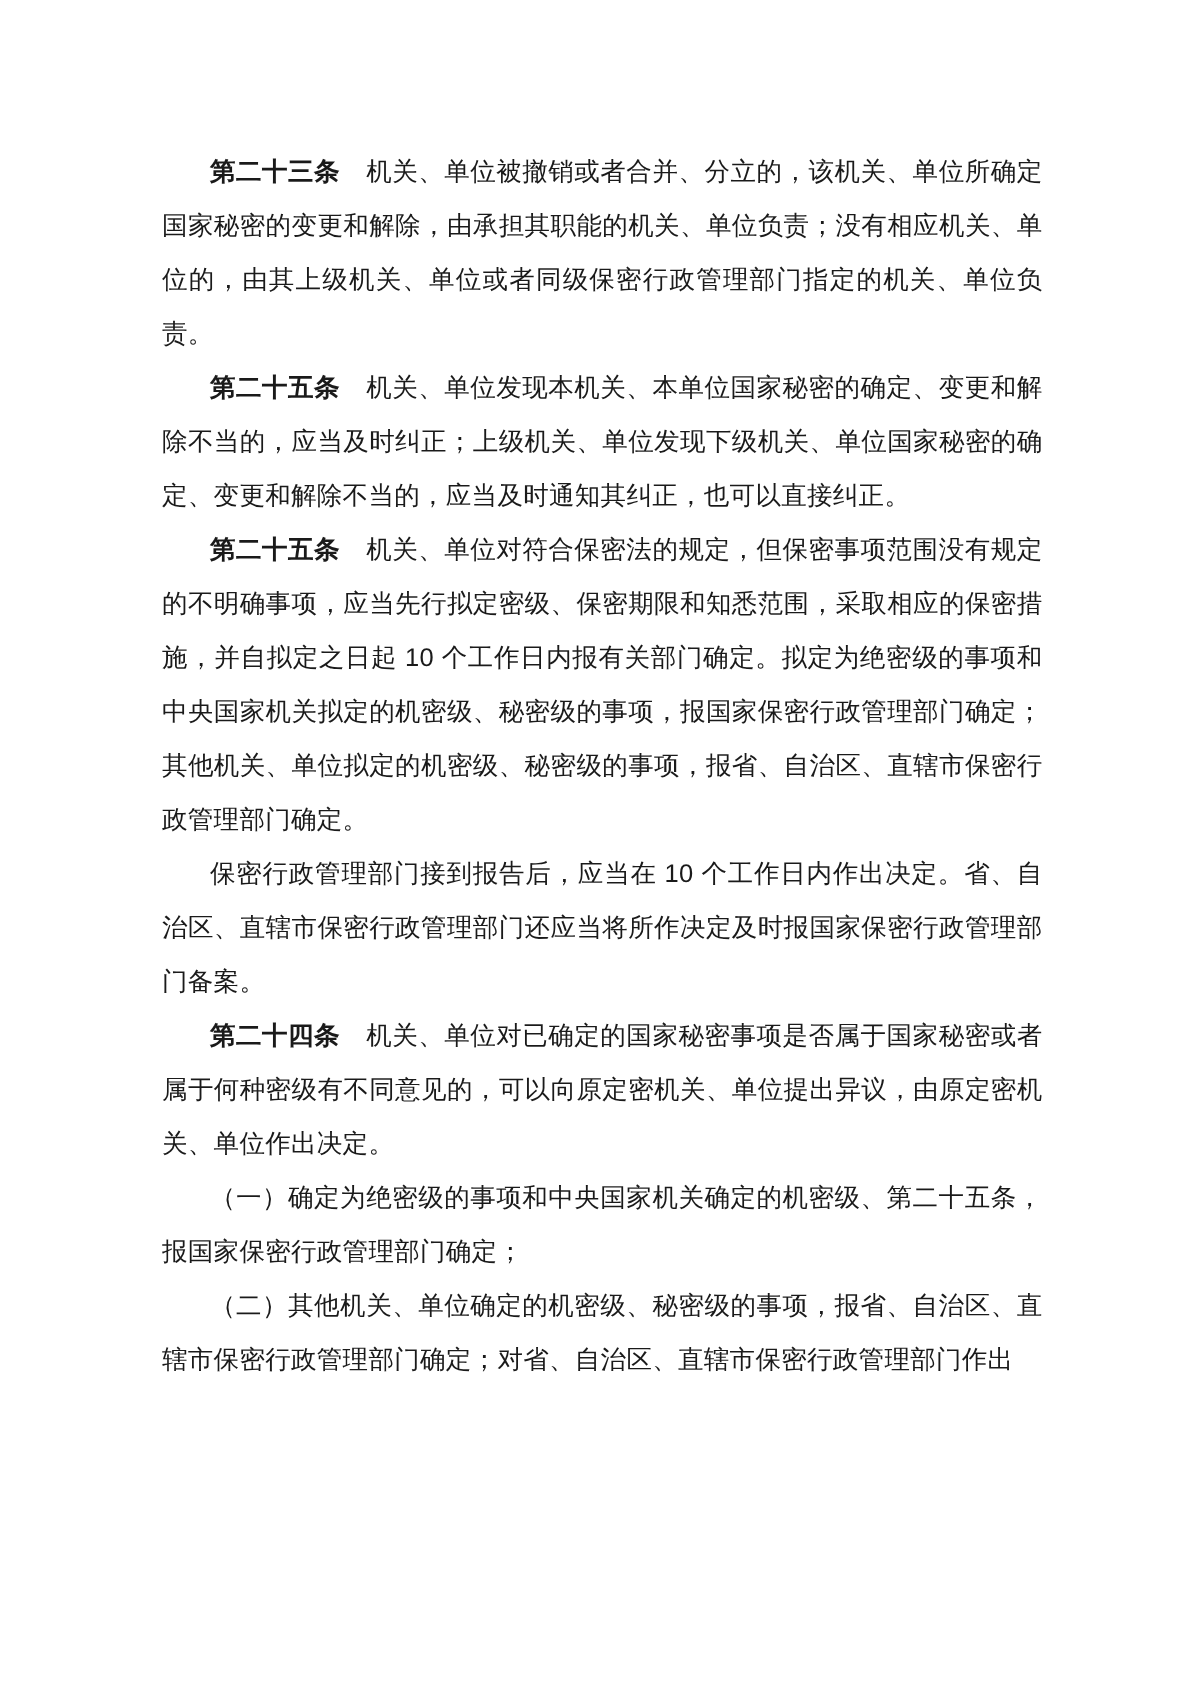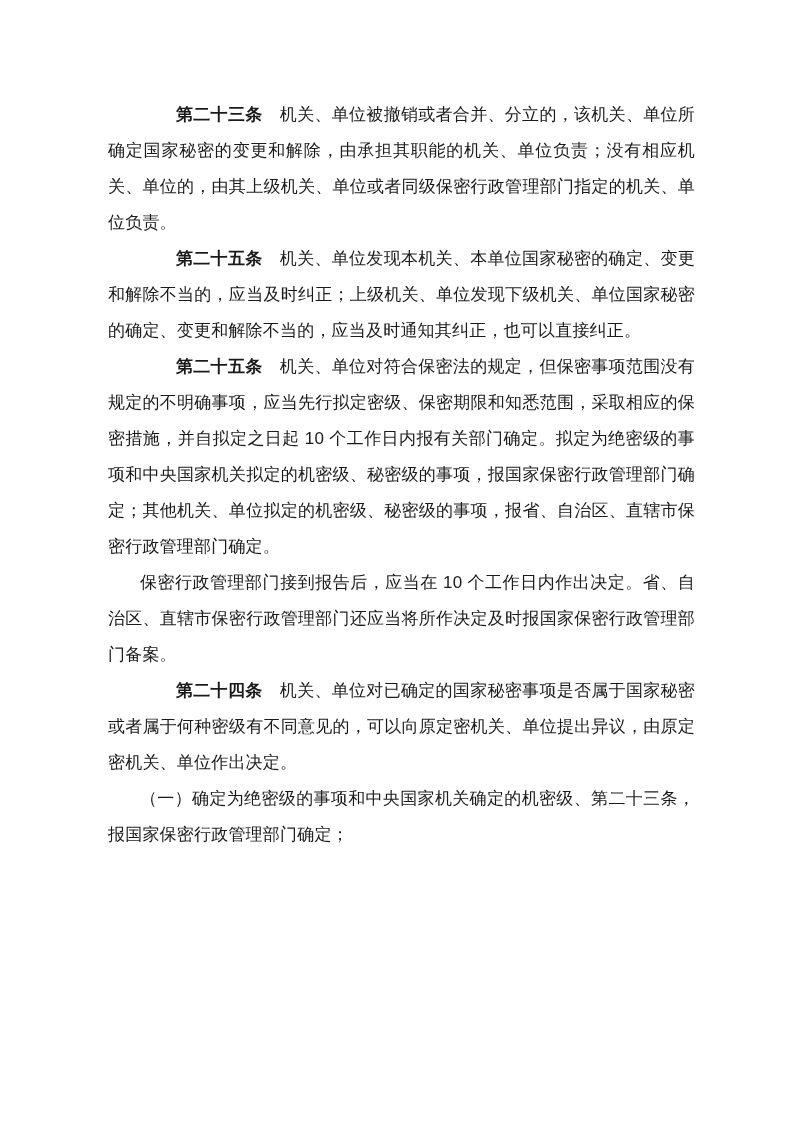--- a/index.html
+++ b/index.html
@@ -32,7 +32,6 @@
   }
   .art {
     font-weight: 700;
-    margin-left: 36px;
   }
 </style>
 </head>

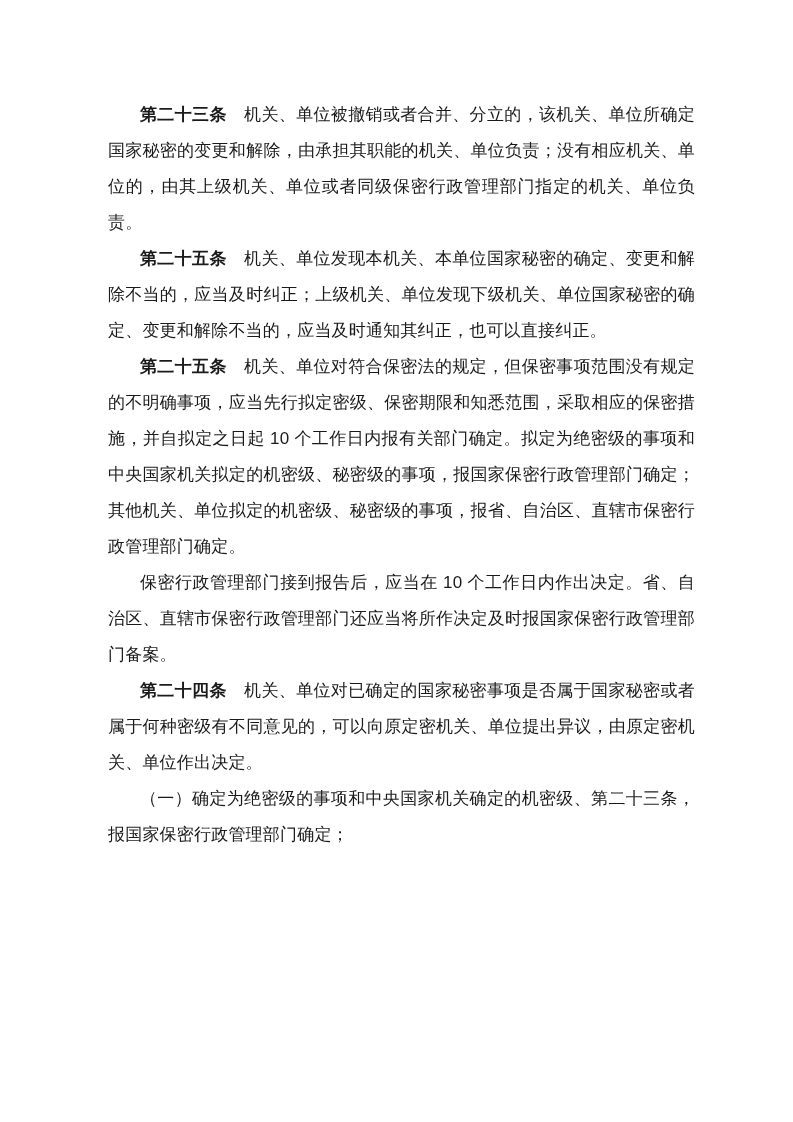--- a/index.html
+++ b/index.html
@@ -50,7 +50,7 @@
   <p class="para"><b class="art">第二十四条</b><span>　机关、单位对已确定的国家秘密事项是否属于国家秘密或者属于何种密级有不同意见的，可以向原定密机关、单位提出异议，由原定密机关、单位作出决定。</span></p>
 
 
-  <p class="para"><span>（一）确定为绝密级的事项和中央国家机关确定的机密级、第二十三条，报国家保密行政管理部门确定；</span></p>
+  <p class="para"><span>（一）确定为绝密级的事项和中央国家机关确定的机密级、第二十五条，报国家保密行政管理部门确定；</span></p>
 
 
 </div>

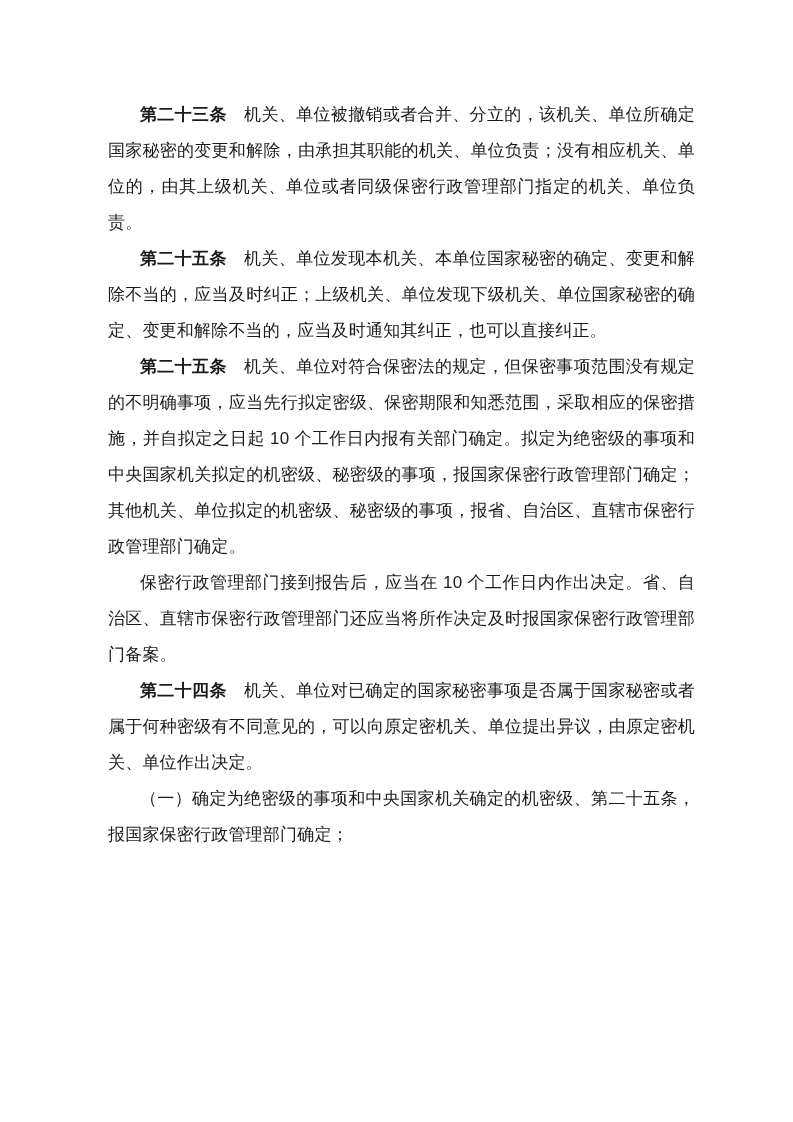--- a/index.html
+++ b/index.html
@@ -52,6 +52,7 @@
 
   <p class="para"><span>（一）确定为绝密级的事项和中央国家机关确定的机密级、第二十五条，报国家保密行政管理部门确定；</span></p>
 
+  <p class="para"><span>（二）其他机关、单位确定的机密级、秘密级的事项，报省、自治区、直辖市保密行政管理部门确定；对省、自治区、直辖市保密行政管理部门作出</span></p>
 
 </div>
 

